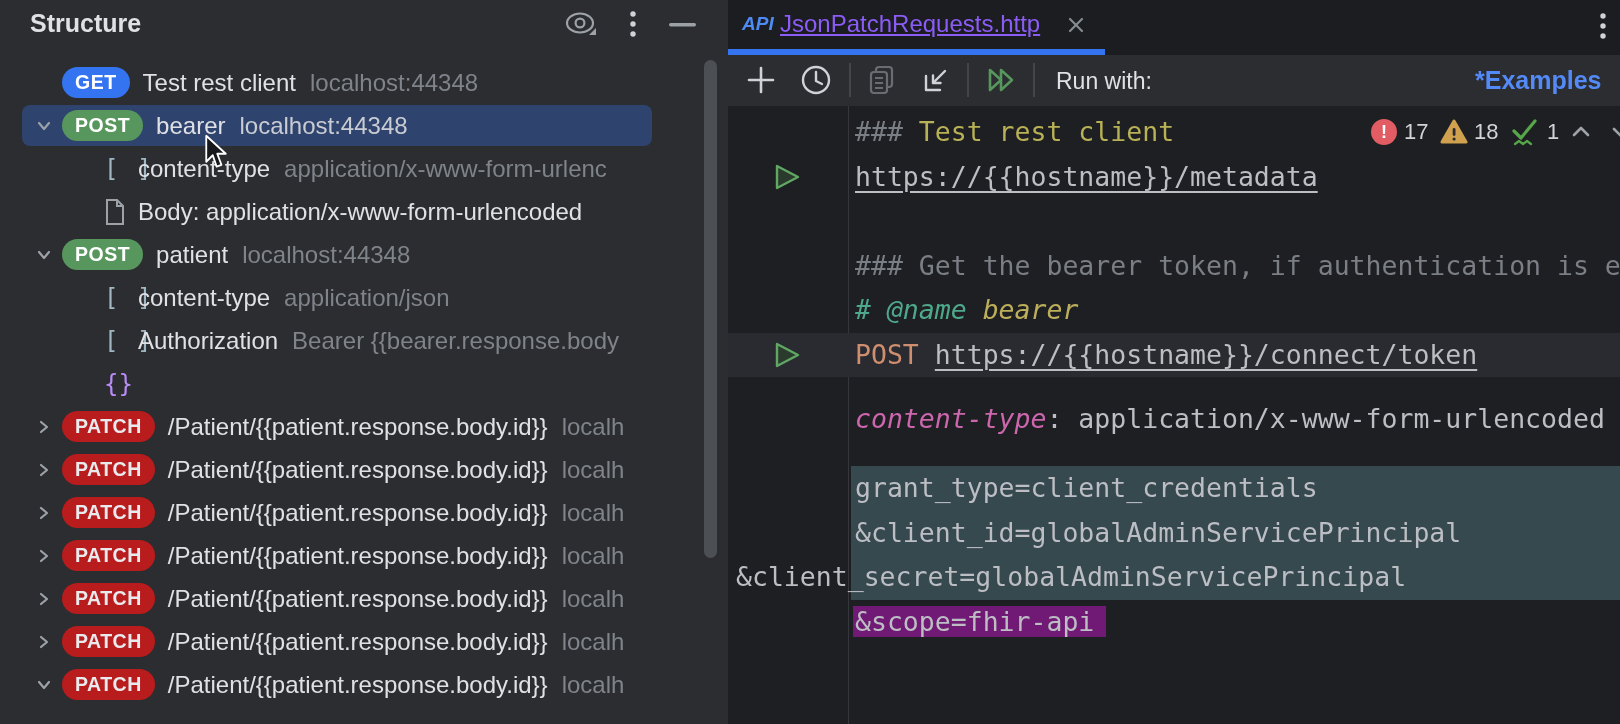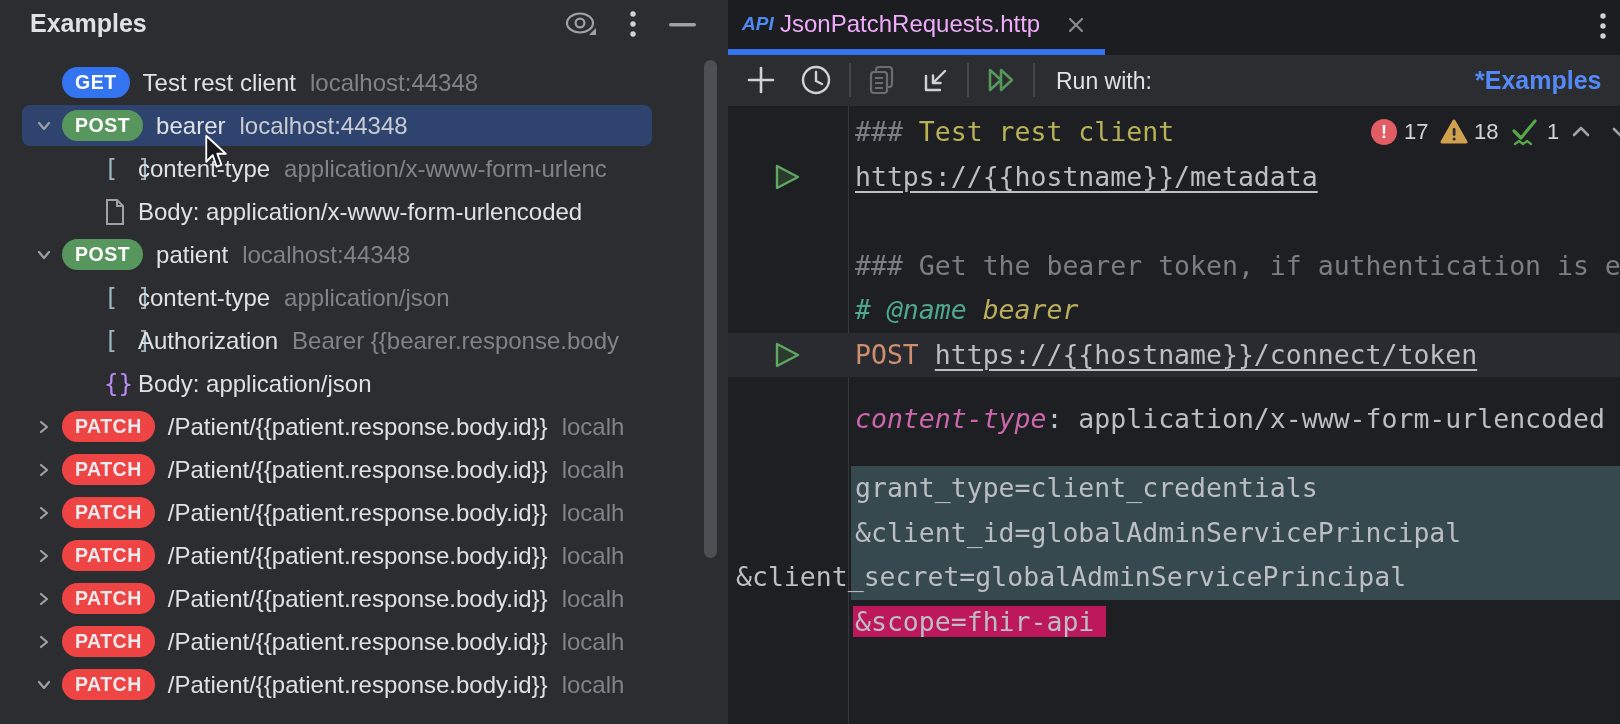--- a/index.html
+++ b/index.html
@@ -91,7 +91,7 @@
 
   <div class="structure-panel">
     <div class="panel-header">
-      <span class="panel-title">Examples</span>
+      <span class="panel-title">Structure</span>
       <span class="hicon eye-btn">
         <svg width="38" height="34" viewBox="0 0 38 34">
           <ellipse cx="19" cy="15" rx="13" ry="9.5" fill="none" stroke="#9da2a8" stroke-width="2.2"></ellipse>

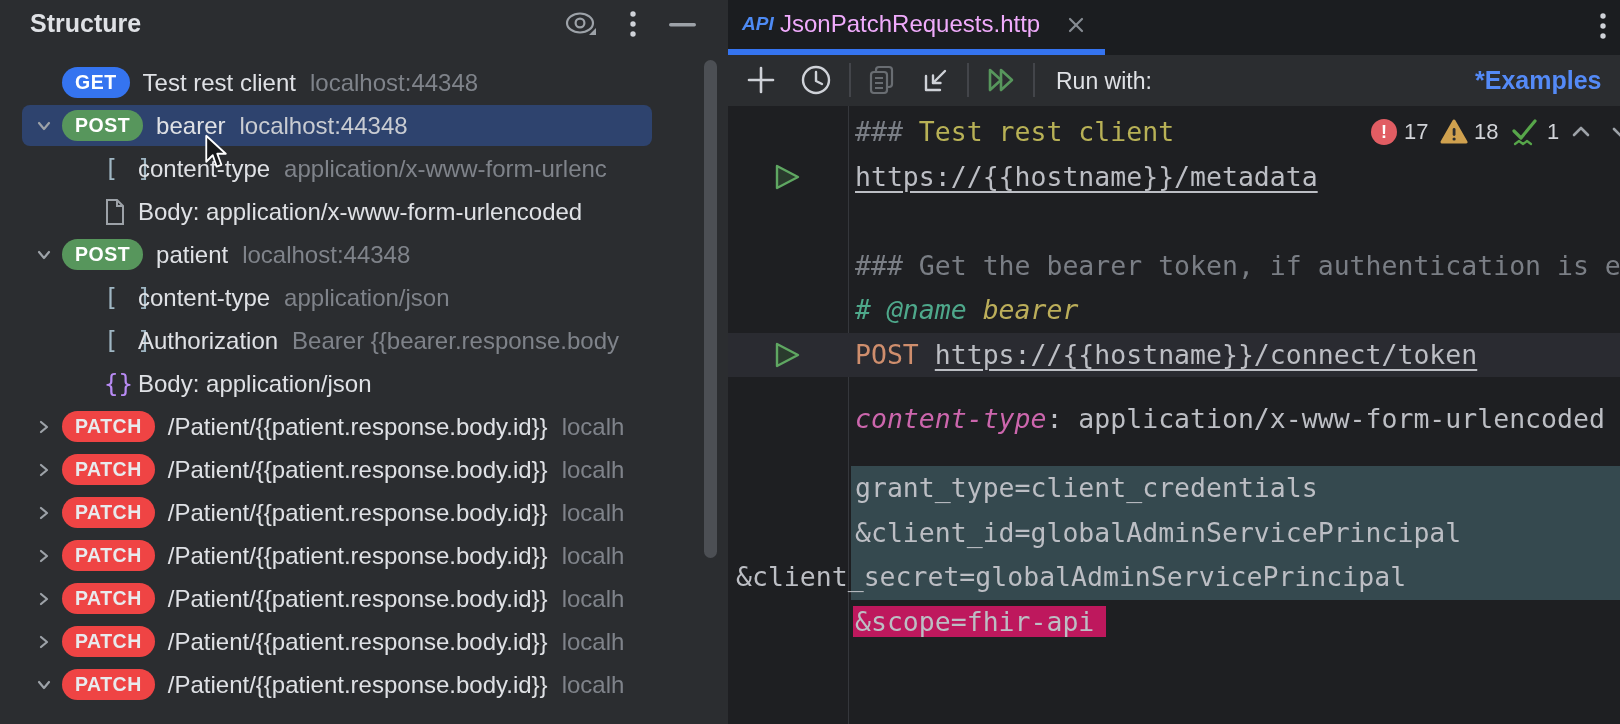--- a/index.html
+++ b/index.html
@@ -43,7 +43,7 @@
   .tabstrip{position:absolute;left:0;top:0;right:0;height:55px;background:#1b1d20;}
   .tab{position:absolute;left:0;top:0;width:377px;height:55px;}
   .tab-type{position:absolute;left:14px;top:13px;font-size:19px;font-weight:bold;color:#4e8bf5;font-style:italic;}
-  .tab-title{position:absolute;left:52px;top:10px;font-size:24px;color:#f0abfc;}
+  .tab-title{position:absolute;left:52px;top:10px;font-size:24px;color:#8b5cf6;text-decoration:underline;}
   .tab-close{position:absolute;left:338px;top:15px;width:20px;height:20px;}
   .tab-underline{position:absolute;left:0;top:49px;width:377px;height:6px;background:#3574f0;}
   .tabbar-kebab{position:absolute;left:870px;top:12px;width:16px;height:32px;}

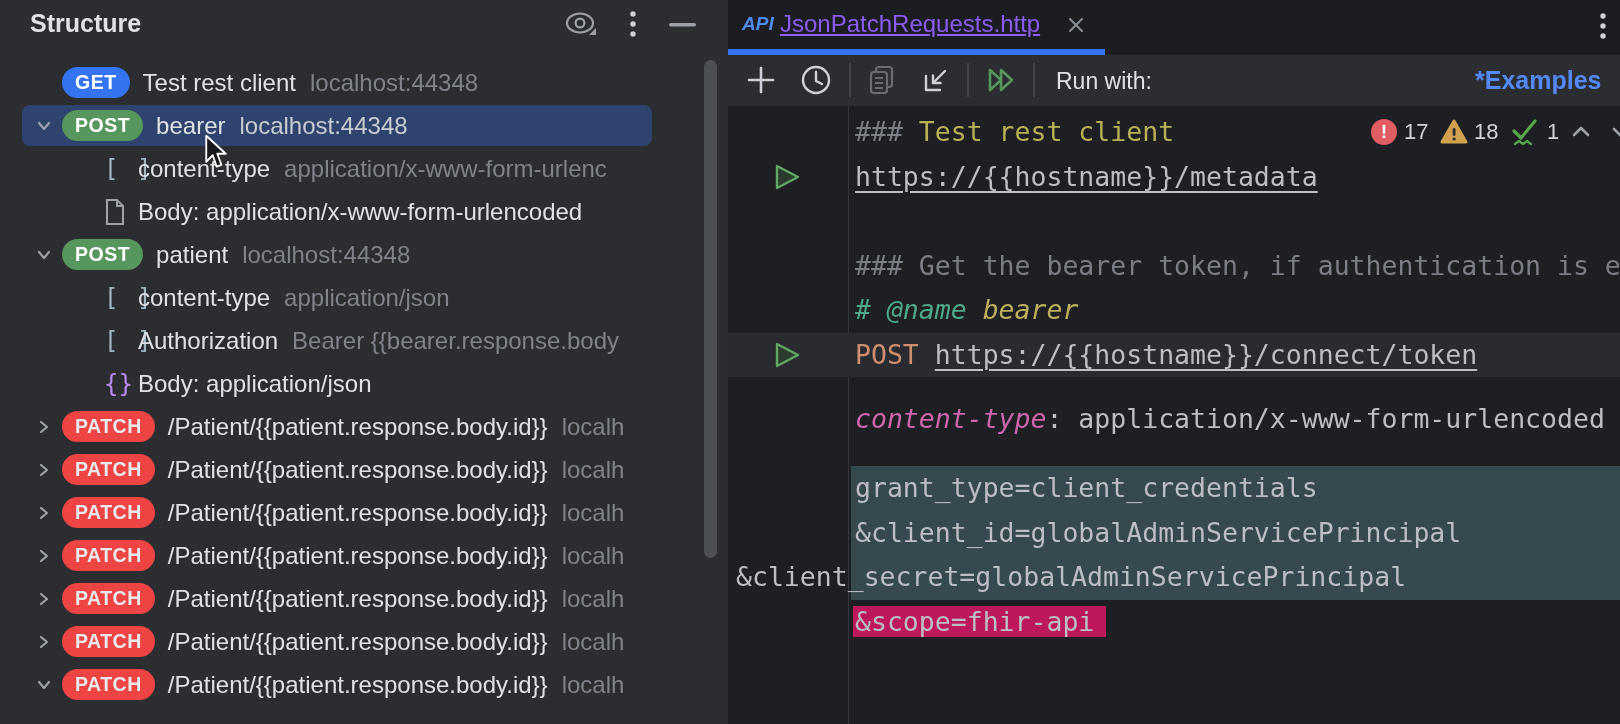--- a/index.html
+++ b/index.html
@@ -165,7 +165,6 @@
         </div>
         <div class="tree-row child">
           <span class="cicon brc">{}</span>
-          <span class="tname">Body: application/json</span>
         </div>
         <div class="tree-row">
           <span class="chev">

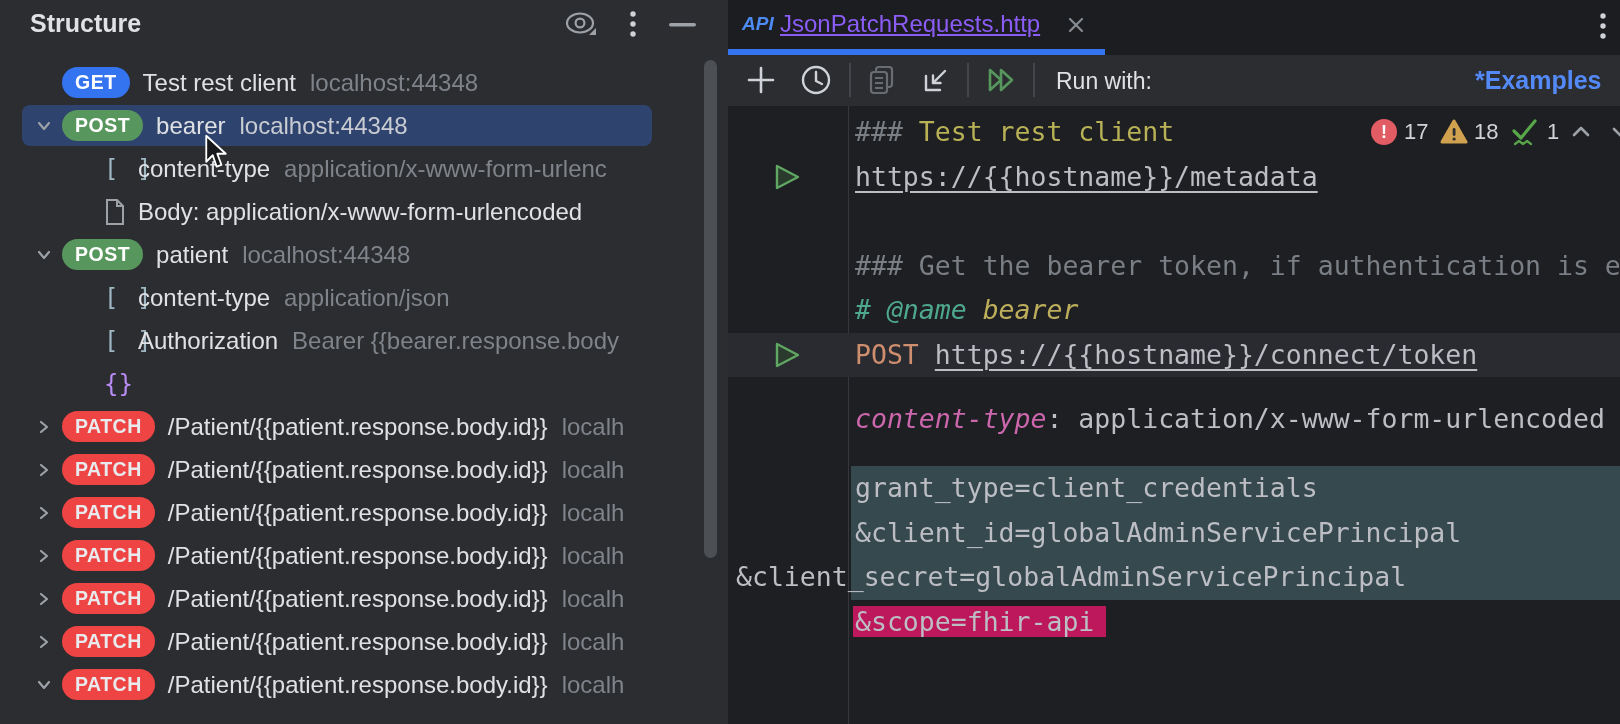--- a/index.html
+++ b/index.html
@@ -27,7 +27,7 @@
          font-size:19.5px;font-weight:bold;color:#ffffff;letter-spacing:.5px;}
   .b-get{background:#3574f0;}
   .b-post{background:#57965c;}
-  .b-patch{background:#ef4444;color:#e8eaed;}
+  .b-patch{background:#b91c1c;color:#e8eaed;}
   .tname{font-size:24px;color:#dfe1e5;margin-right:14px;}
   .tsec{font-size:24px;color:#7f838a;}
   .selected .tsec{color:#c9ccd2;}

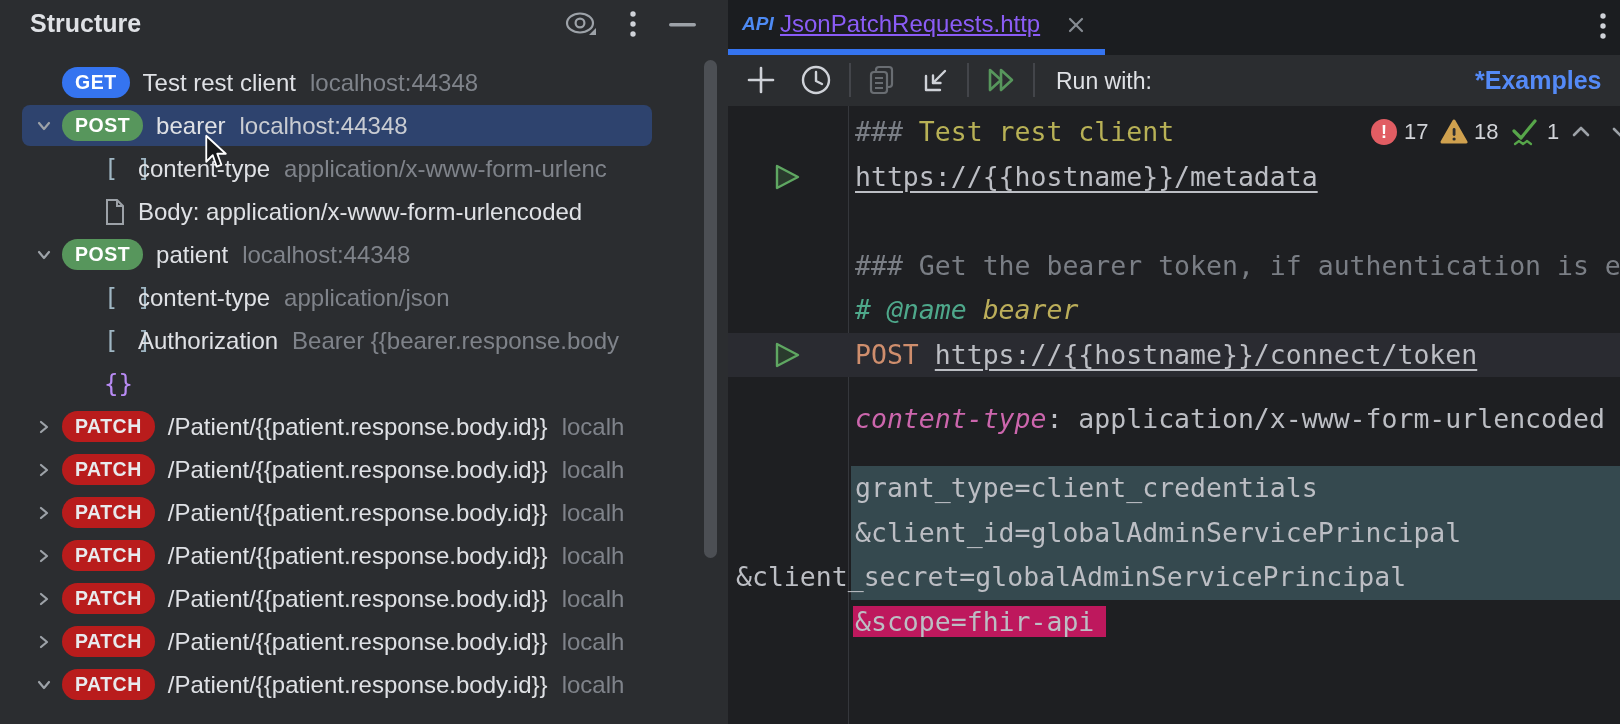--- a/index.html
+++ b/index.html
@@ -65,7 +65,7 @@
   .line > span{position:relative;z-index:1;}
   .line.current{background:#2a2b31;}
   .line.sel-full::before{content:'';position:absolute;left:123px;right:8px;top:0;bottom:0;background:#35494f;z-index:0;}
-  .selbg{background:#be185d;padding-right:12px;margin-left:-2px;padding-left:2px;}
+  .selbg{background:#701a75;padding-right:12px;margin-left:-2px;padding-left:2px;}
   .s-comment{color:#7a7e85;}
   .s-request-name{color:#b8b156;}
   .s-url{color:#bcbec4;text-decoration:underline;text-underline-offset:5px;text-decoration-thickness:1.5px;}

